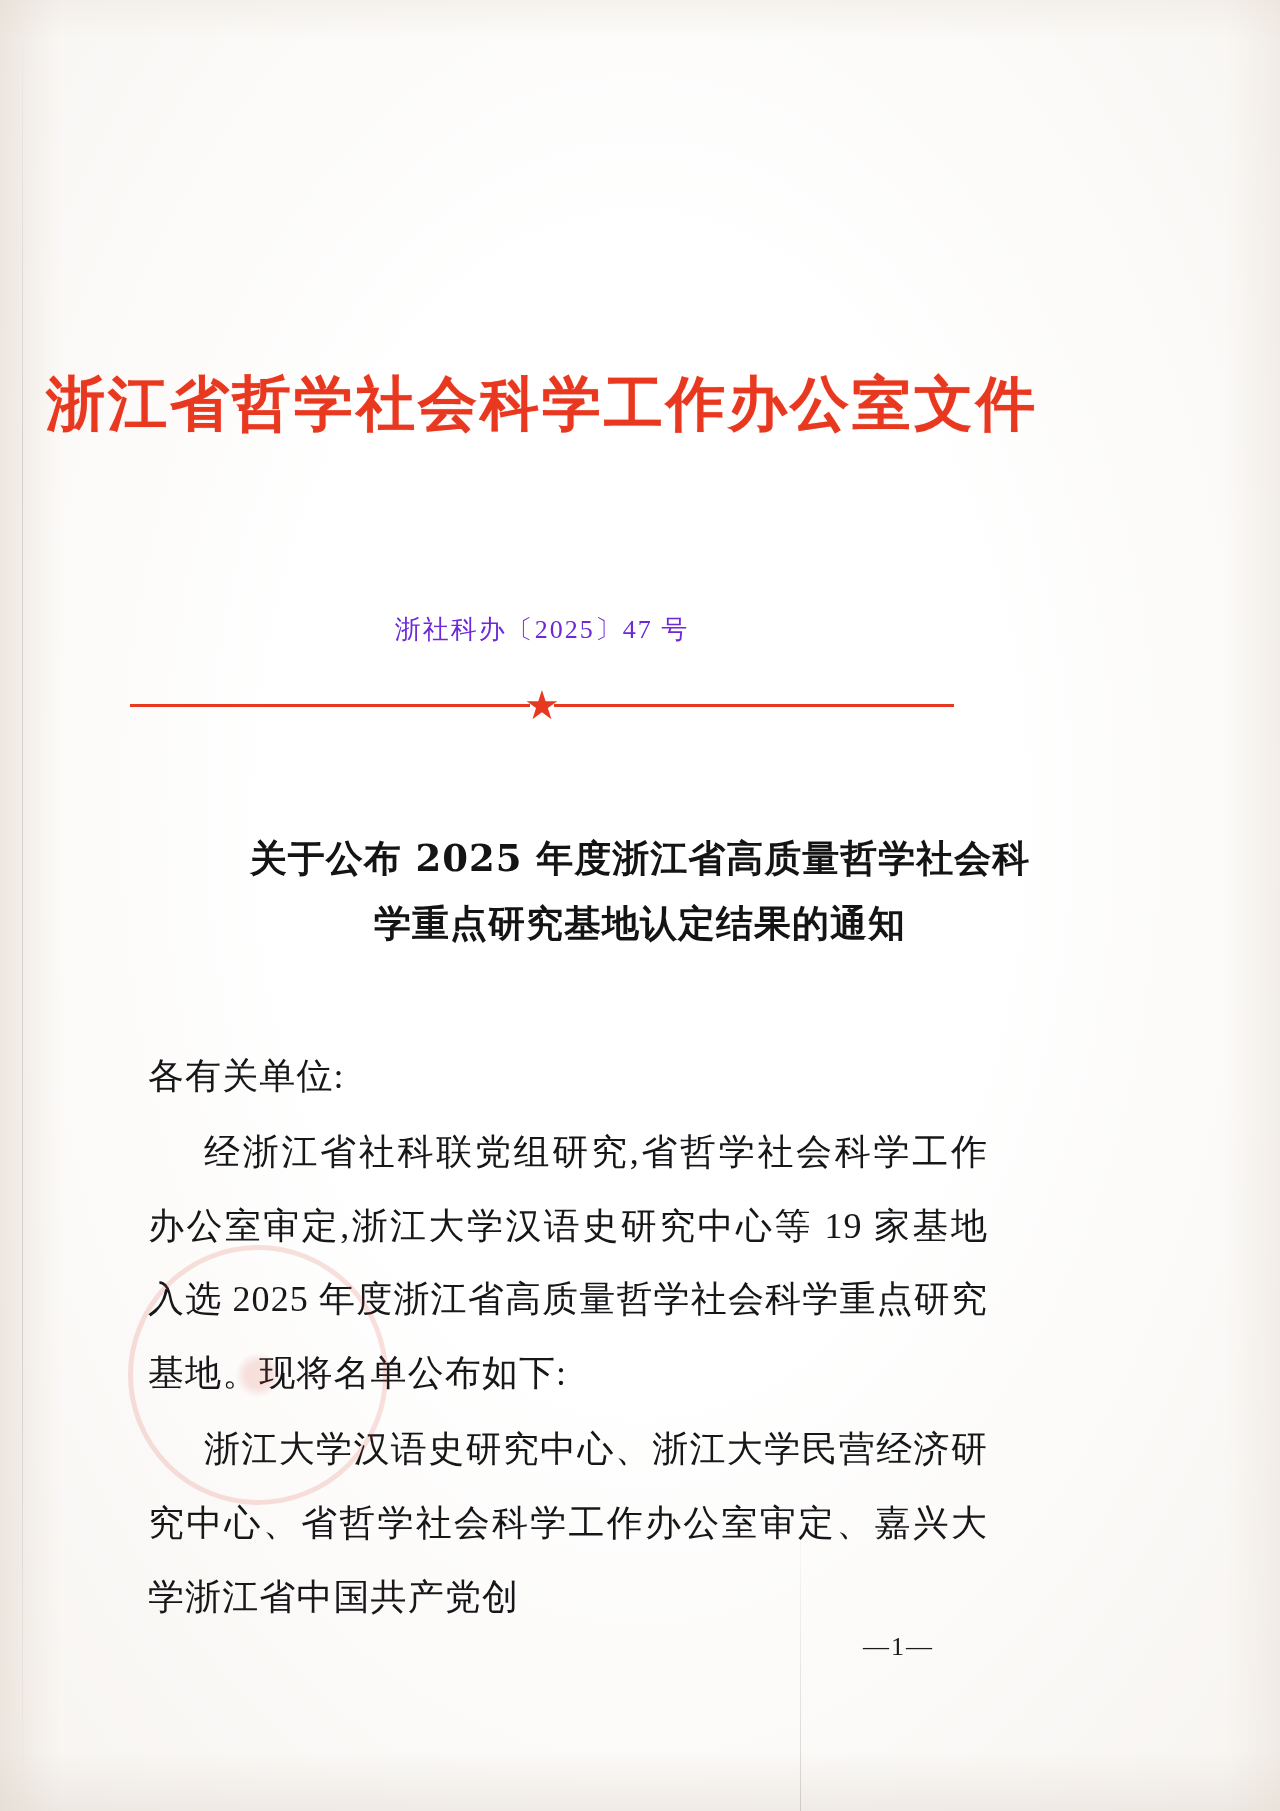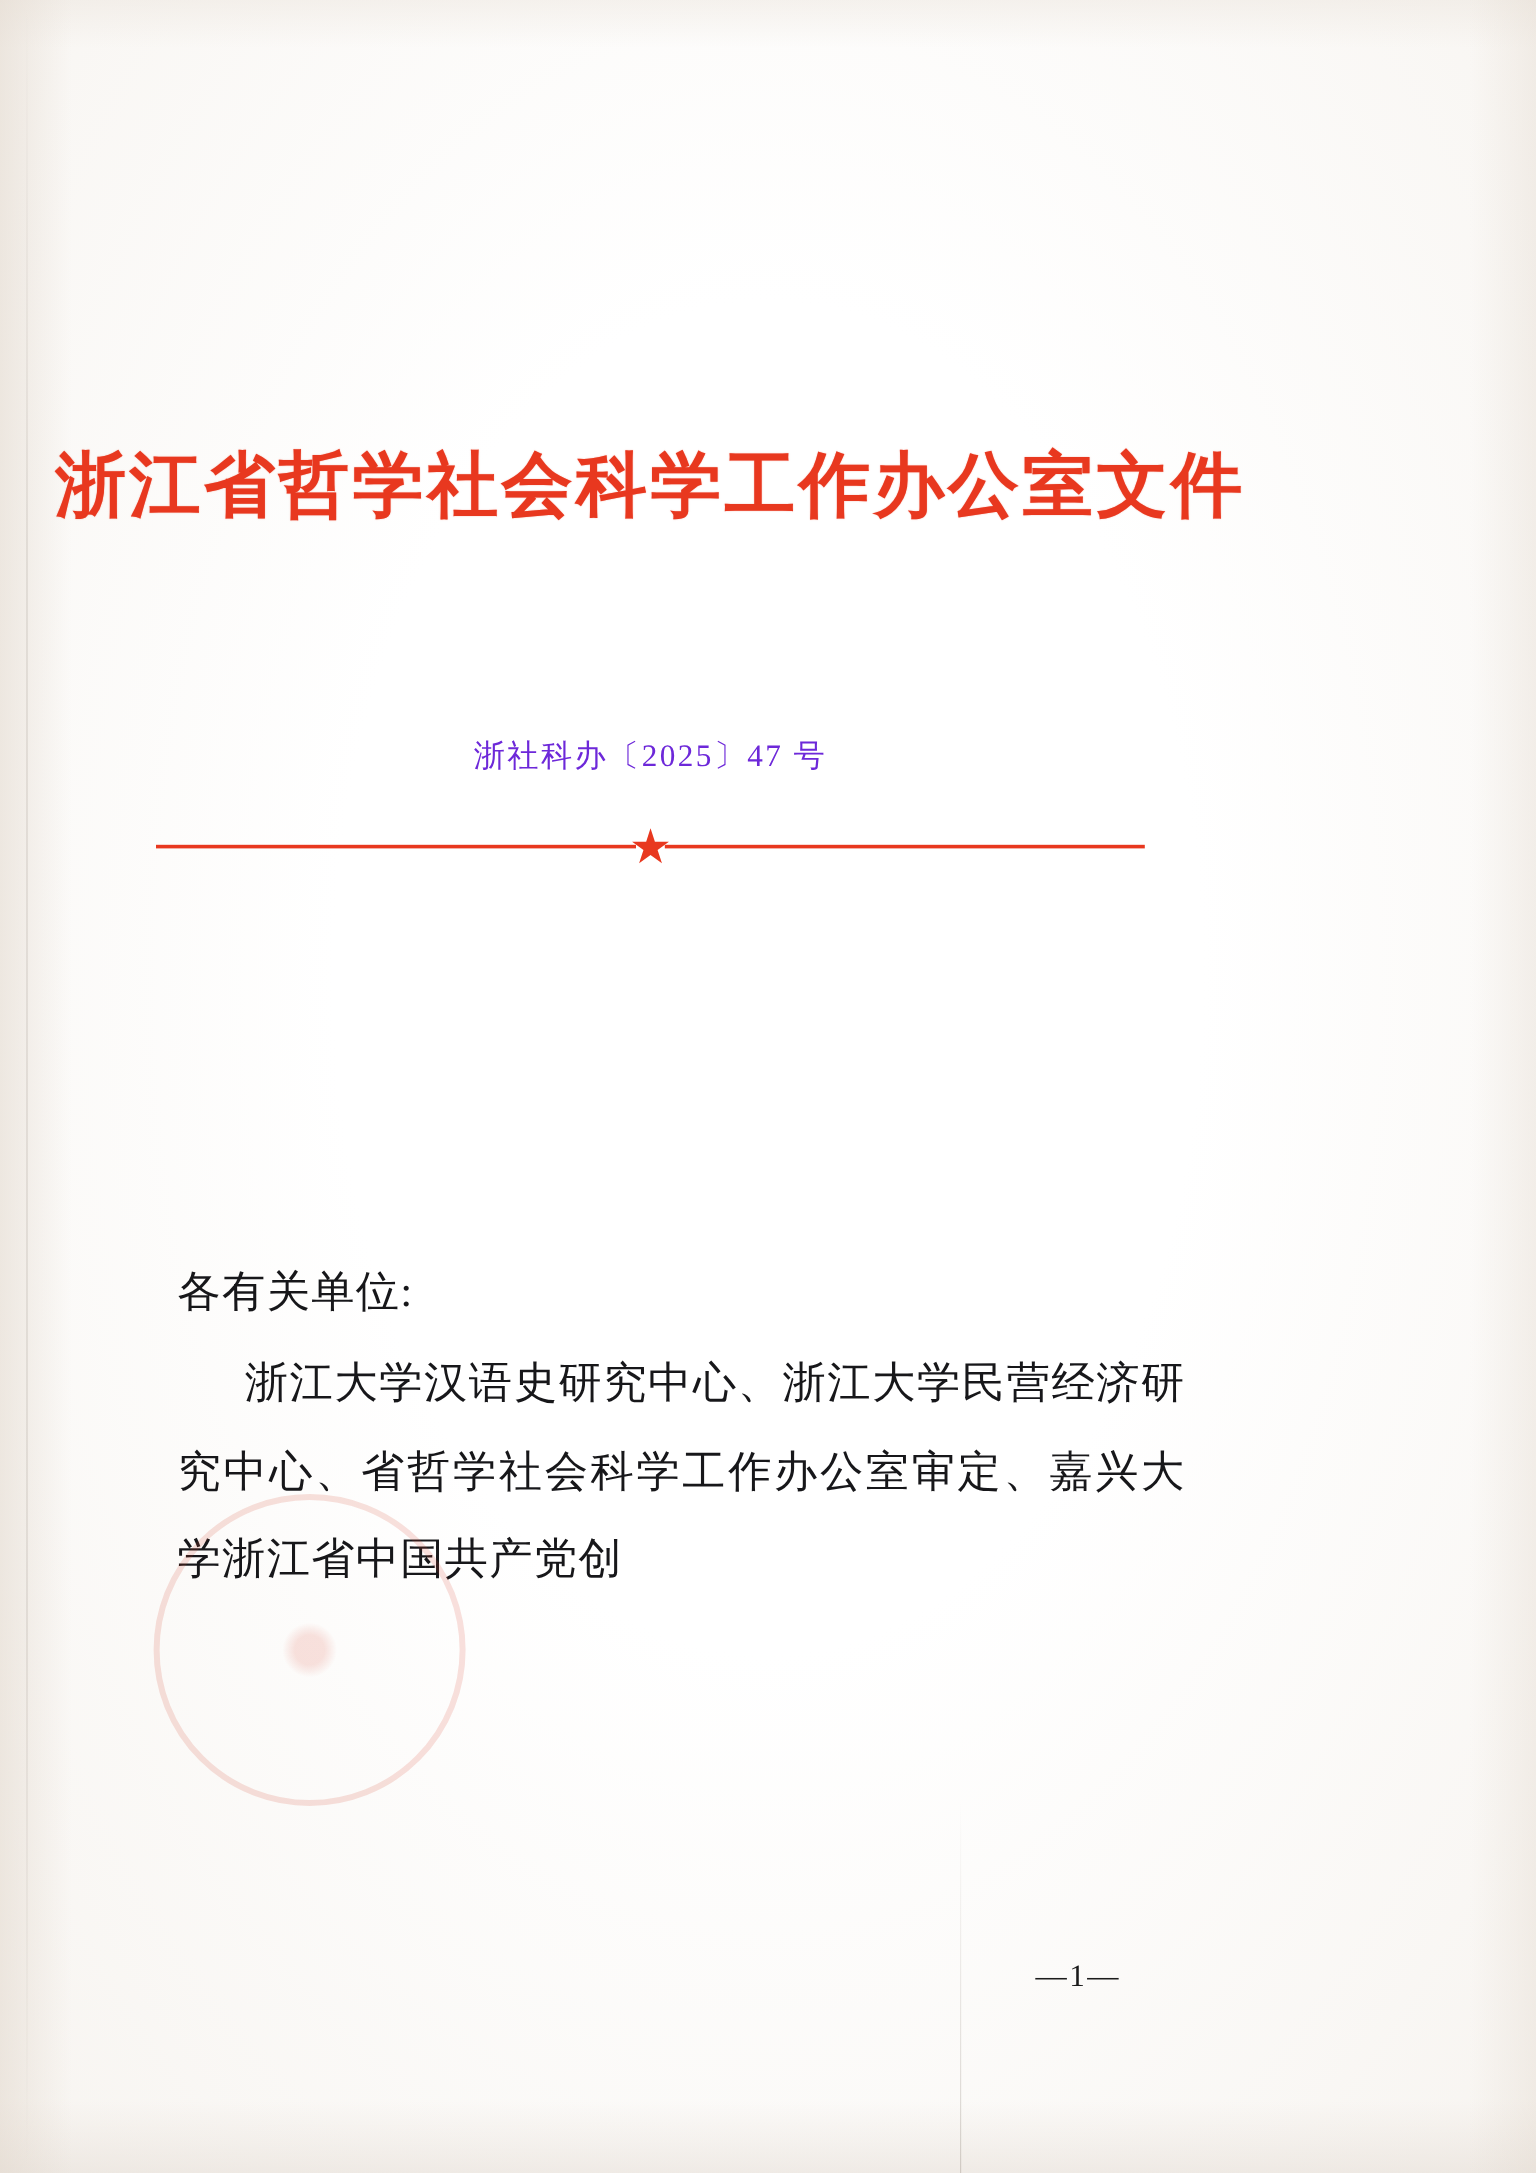--- a/index.html
+++ b/index.html
@@ -206,6 +206,10 @@
       <div class="bar right"></div>
     </div>
 
+    <div class="main-title">
+      <span>关于公布 2025 年度浙江省高质量哲学社会科</span>
+      <span class="line2">学重点研究基地认定结果的通知</span>
+    </div>
 
     <div class="body-block">
       <p>各有关单位:</p>

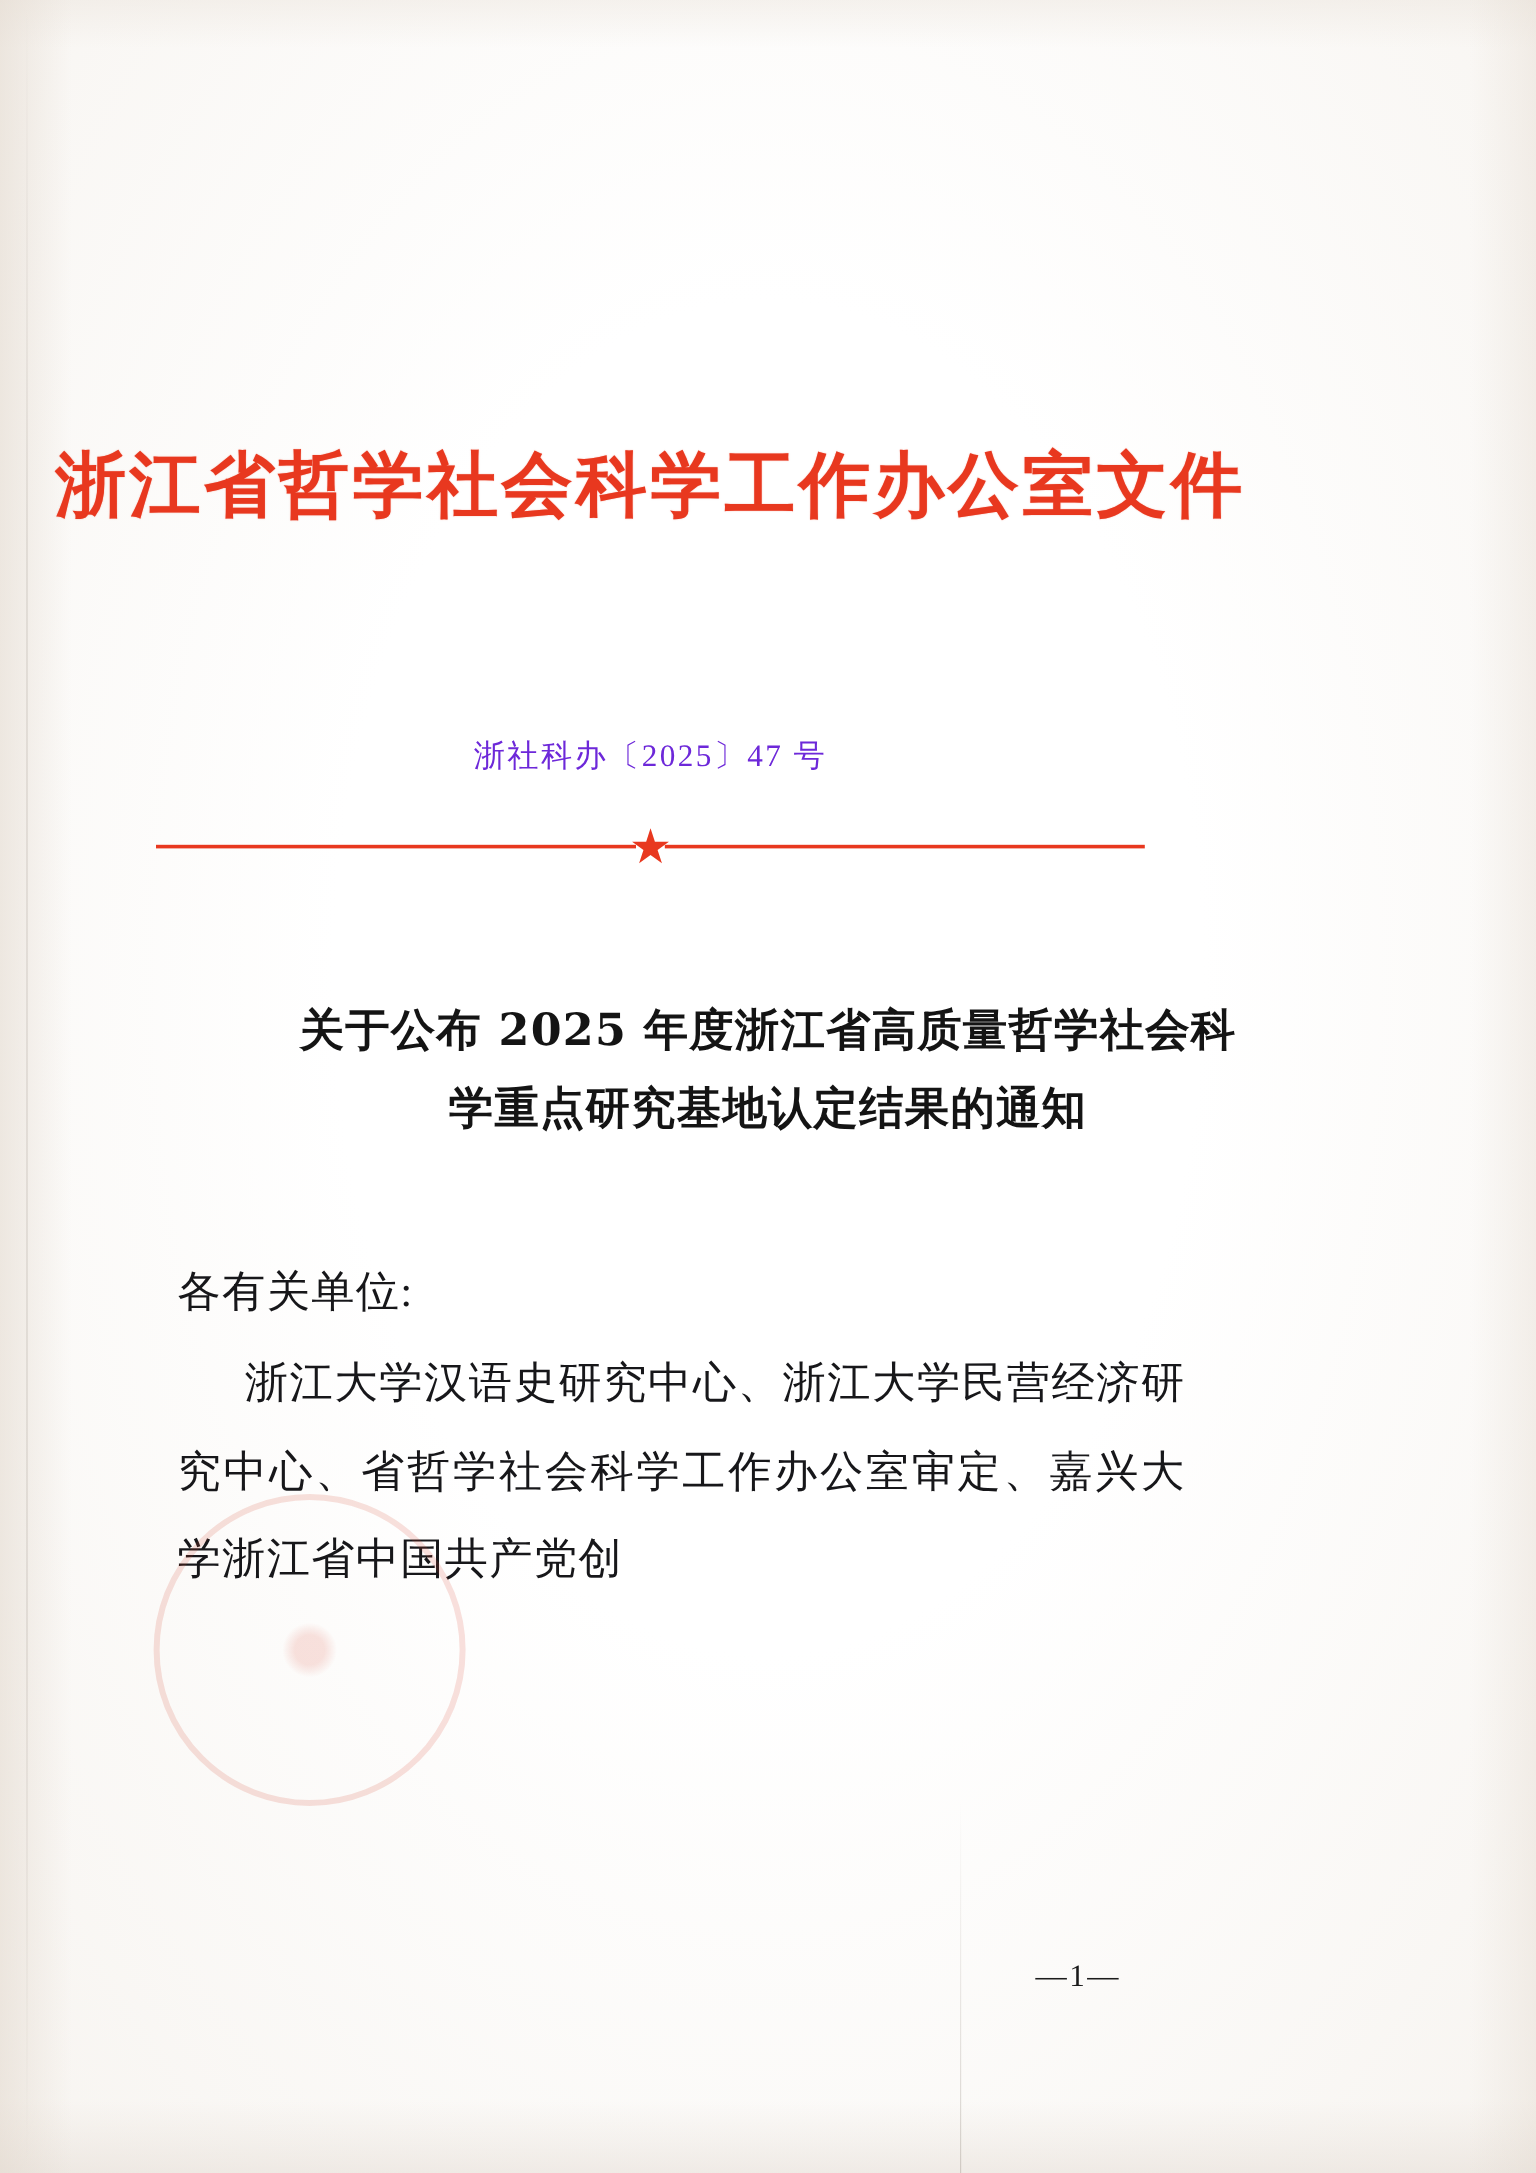--- a/index.html
+++ b/index.html
@@ -213,6 +213,7 @@
 
     <div class="body-block">
       <p>各有关单位:</p>
+      <p class="indent">经浙江省社科联党组研究,省哲学社会科学工作办公室审定,浙江大学汉语史研究中心等 19 家基地入选 2025 年度浙江省高质量哲学社会科学重点研究基地。现将名单公布如下:</p>
       <p class="indent">浙江大学汉语史研究中心、浙江大学民营经济研究中心、省哲学社会科学工作办公室审定、嘉兴大学浙江省中国共产党创</p>
     </div>
 

